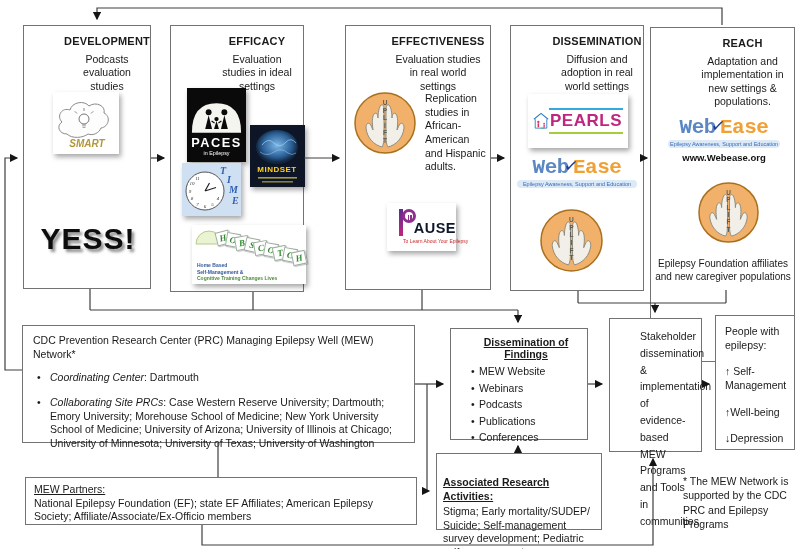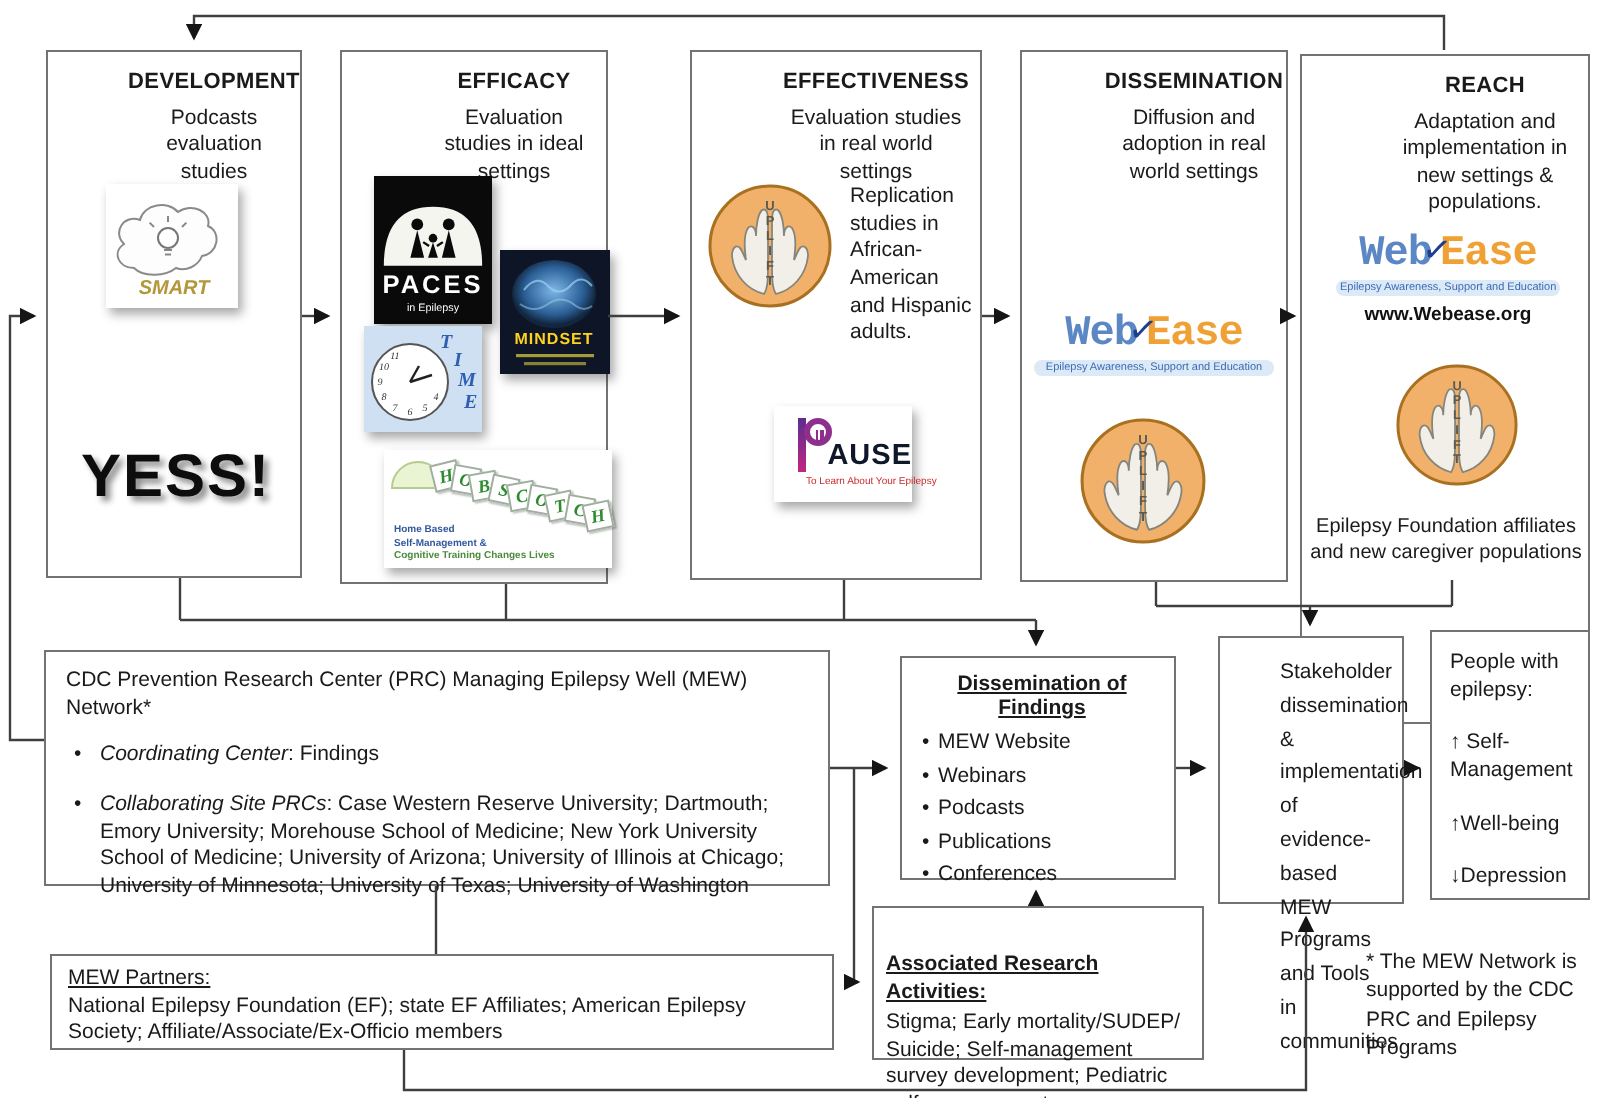--- a/index.html
+++ b/index.html
@@ -205,6 +205,18 @@
     <div class="stage-title">DISSEMINATION</div>
     <div class="stage-desc">Diffusion and adoption in real world settings</div>
 
+    <div class="card pearls-card" style="left:17px;top:68px;width:100px;height:54px;">
+      <svg width="32" height="38" viewBox="0 0 36 40">
+        <path d="M2,16 L18,3 L34,16" fill="none" stroke="#2f7ec7" stroke-width="2.5"></path>
+        <path d="M5,16 V36 H31 V16" fill="#fff" stroke="#2f7ec7" stroke-width="2"></path>
+        <circle cx="12" cy="22" r="2.6" fill="#d8315f"></circle>
+          <rect x="10.3" y="25" width="3.4" height="9" fill="#d8315f"></rect>
+        <circle cx="25" cy="26" r="2.1" fill="#e0457b"></circle>
+          <rect x="23.4" y="28.5" width="3.2" height="6.5" fill="#e0457b"></rect>
+        <path d="M18,36 h8" stroke="#4ab06f" stroke-width="2"></path>
+      </svg>
+      <div class="pearls-word">PEARLS</div>
+    </div>
 
     <div class="abs" style="left:6px;top:131px;width:120px;">
       <div class="webease">

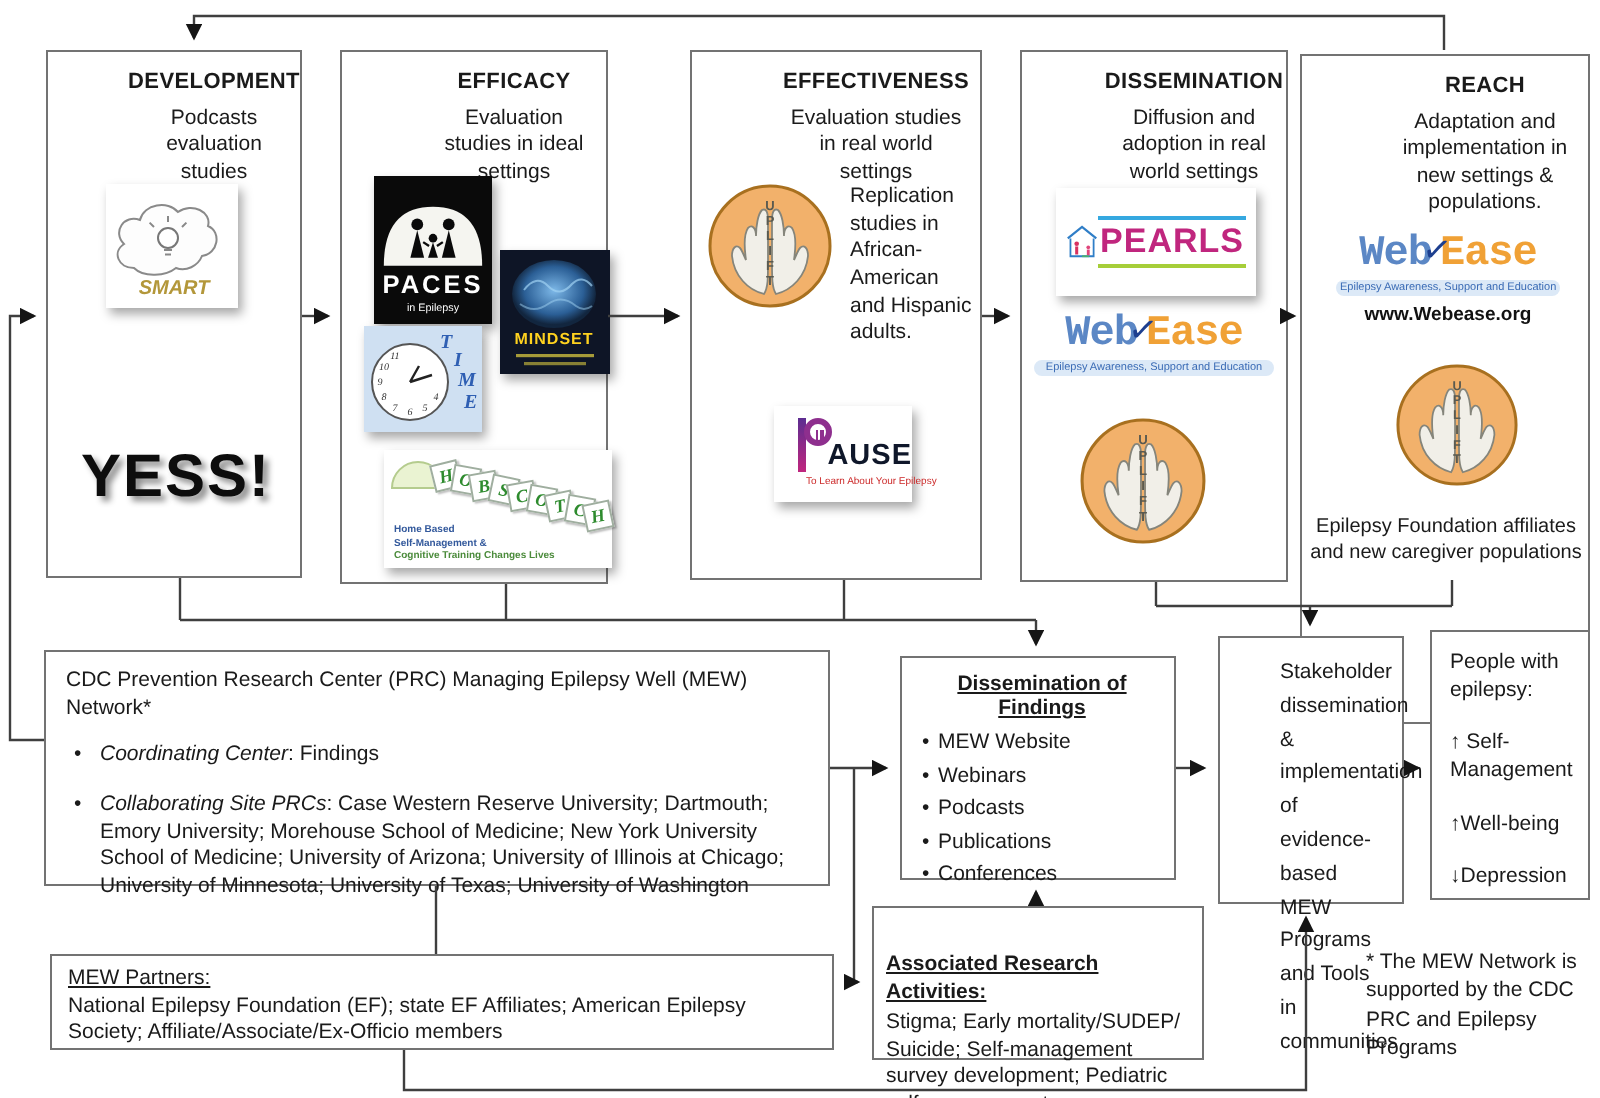--- a/index.html
+++ b/index.html
@@ -53,7 +53,7 @@
   .it{font-style:italic;}
   .mew-box{padding:5px 8px;font-size:10.5px;line-height:1.3;}
   .u{text-decoration:underline;}
-  .dof-box{padding:7px 6px 0 10px;font-size:10.5px;}
+  .dof-box{padding:7px 6px 0 20px;font-size:10.5px;}
   .dof-title{font-weight:bold;text-decoration:underline;text-align:center;margin-bottom:5px;}
   .dof-item{position:relative;padding-left:8px;margin-bottom:4.5px;}
   .dof-item:before{content:"\2022";position:absolute;left:0;}

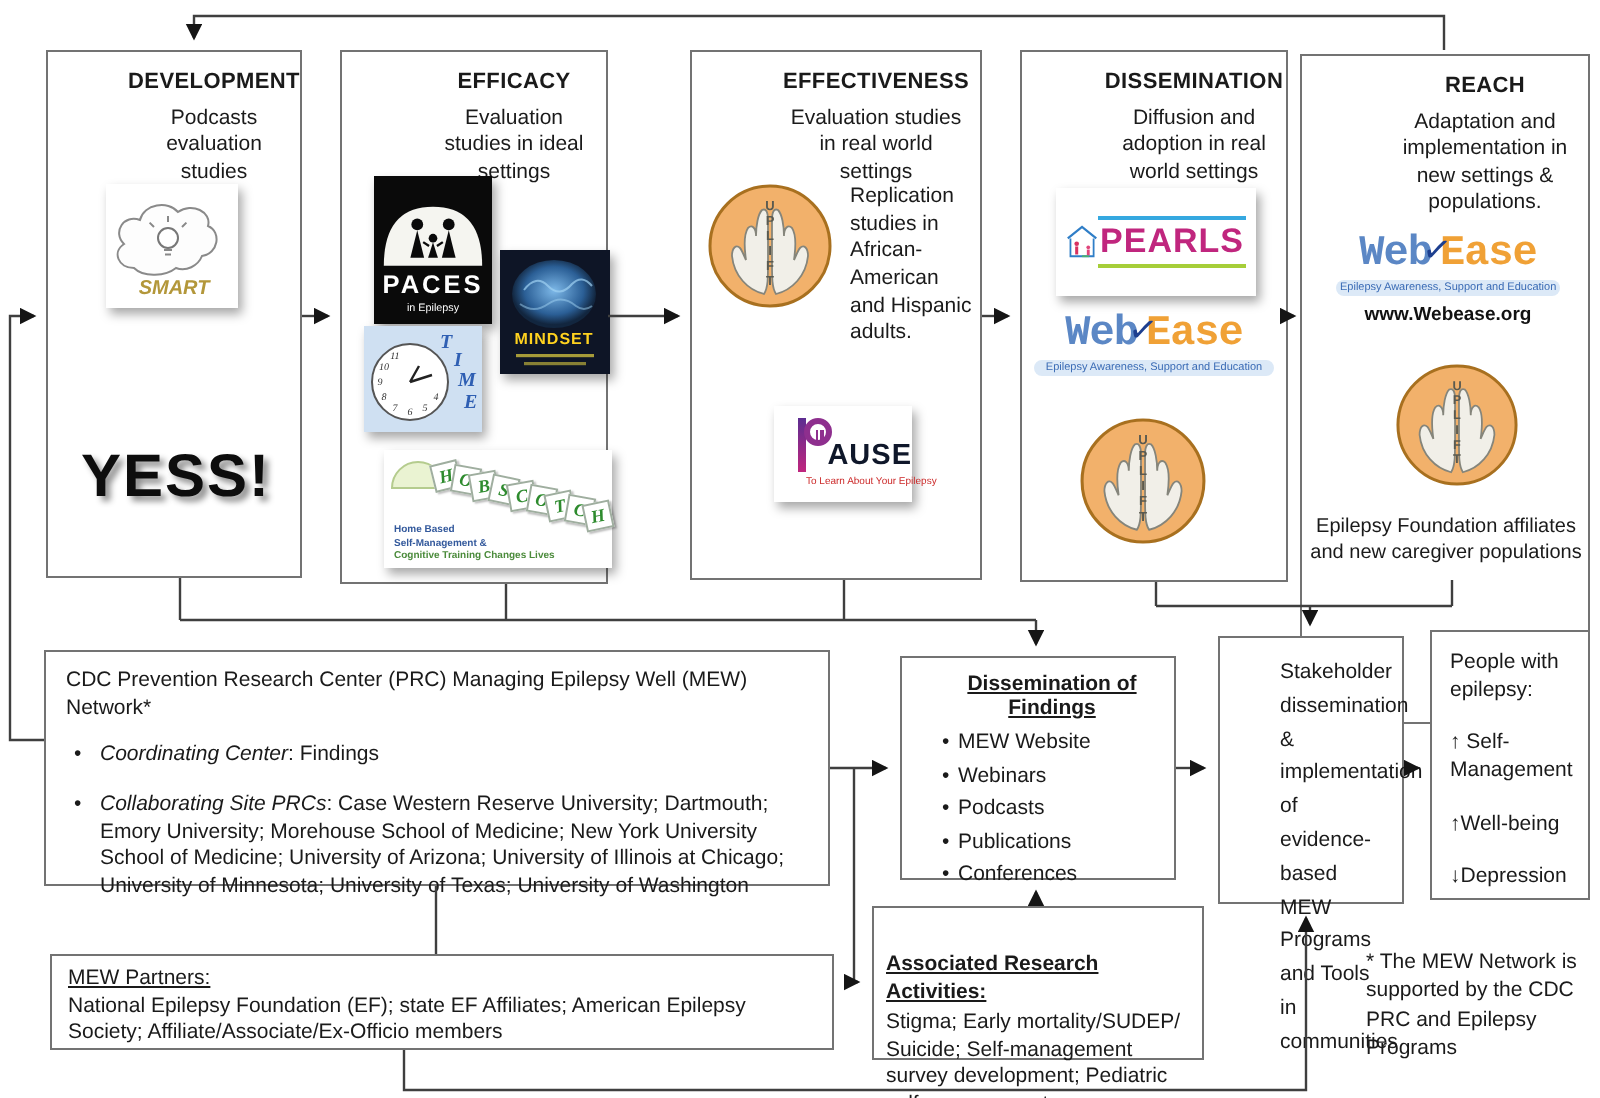--- a/index.html
+++ b/index.html
@@ -252,7 +252,7 @@
   <div class="box net-box" style="left:22px;top:325px;width:393px;height:118px;">
     <div class="net-title">CDC Prevention Research Center (PRC) Managing Epilepsy Well (MEW) Network*</div>
     <div class="net-bullet">
-      <span class="it">Coordinating Center</span><span>: Findings</span>
+      <span class="it">Coordinating Center</span><span>: Dartmouth</span>
     </div>
     <div class="net-bullet">
       <span class="it">Collaborating Site PRCs</span><span>: Case Western Reserve University; Dartmouth; Emory University; Morehouse School of Medicine; New York University School of Medicine; University of Arizona; University of Illinois at Chicago; University of Minnesota; University of Texas; University of Washington</span>

